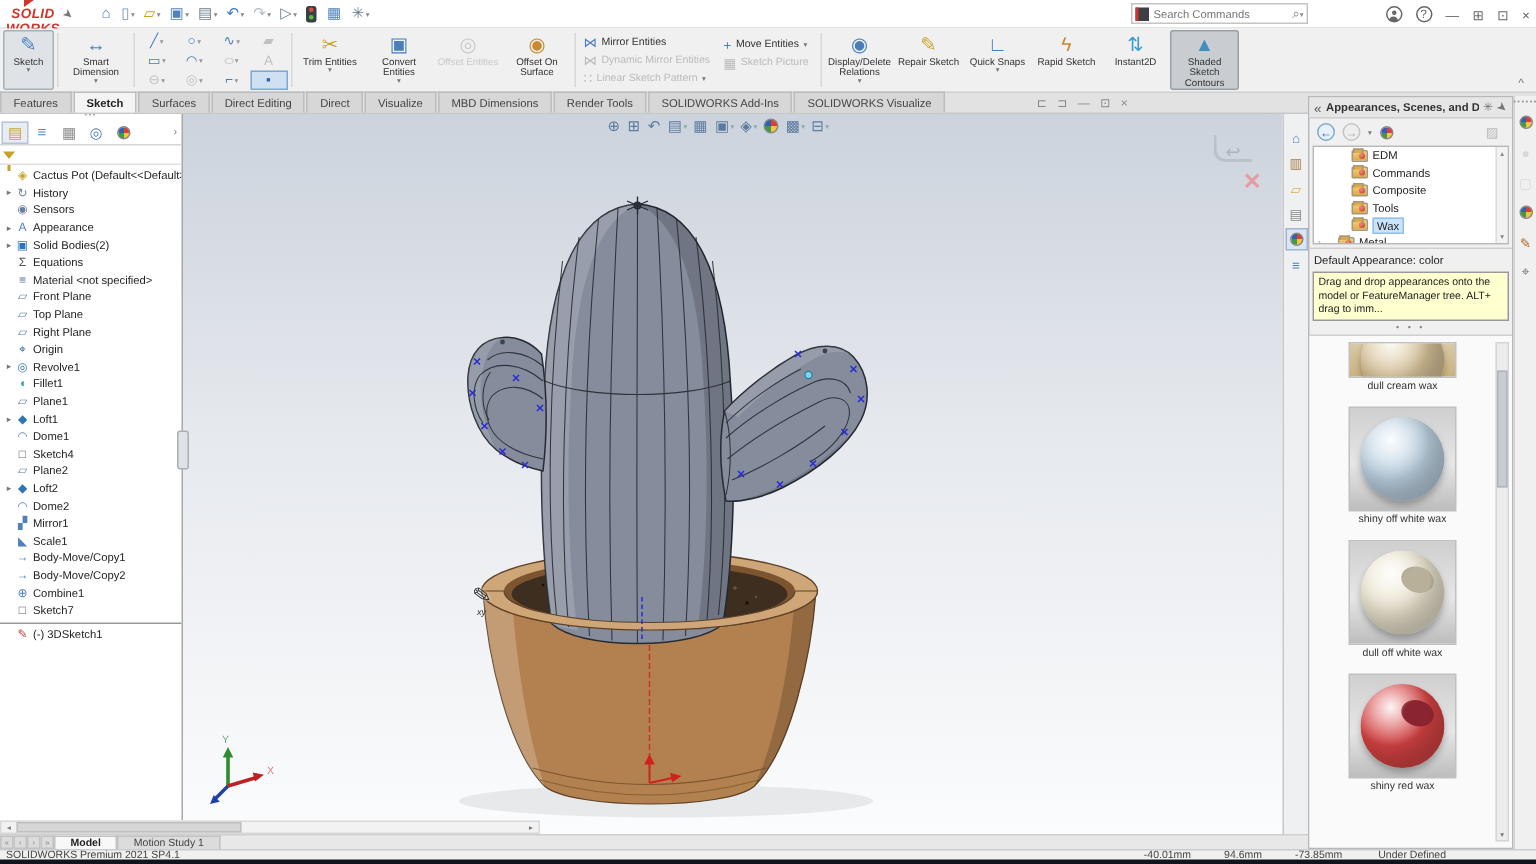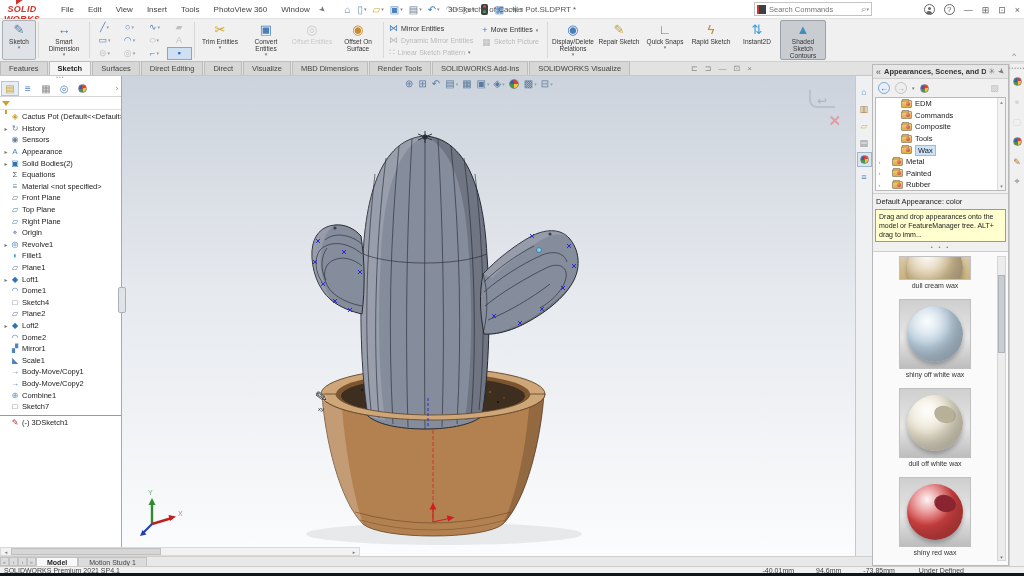--- a/index.html
+++ b/index.html
@@ -170,16 +170,6 @@
     <span class="logo-solid">SOLID</span>
       <span class="logo-works">WORKS</span>
   </div>
-  <div class="menus">
-
-  <span class="menu-item">File</span>
-      <span class="menu-item">Edit</span>
-      <span class="menu-item">View</span>
-      <span class="menu-item">Insert</span>
-      <span class="menu-item">Tools</span>
-      <span class="menu-item">PhotoView 360</span>
-      <span class="menu-item">Window</span>
-    </div>
   <span class="pin-glyph">➤</span>
   <div class="quickbar">
 

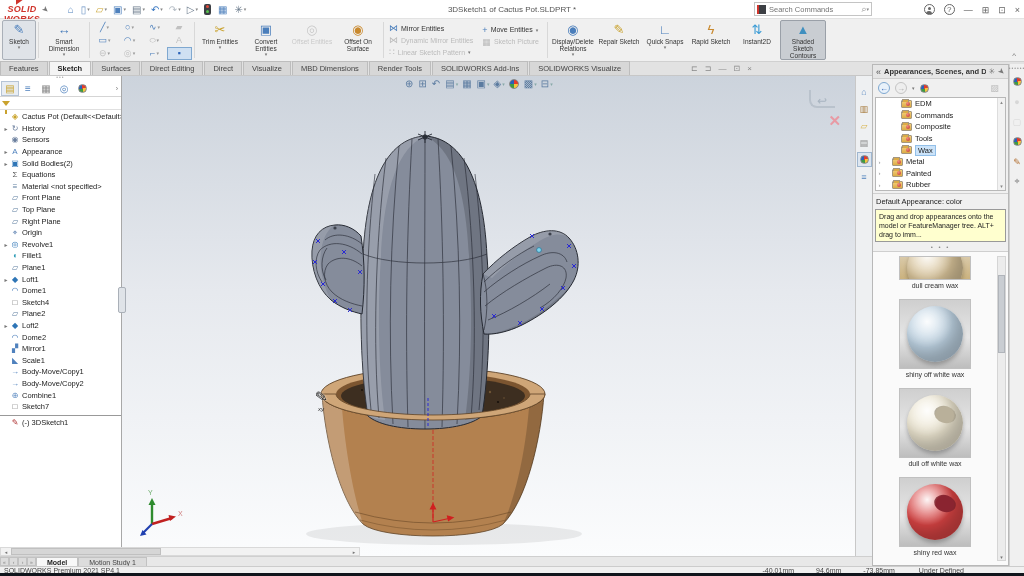--- a/index.html
+++ b/index.html
@@ -228,7 +228,6 @@
         <span class="qcaret">▾</span>
       </span>
     </div>
-  <div class="doc-title">3DSketch1 of Cactus Pot.SLDPRT *</div>
   <div class="searchbox">
     <span class="sw-mini"></span>
     <input placeholder="Search Commands" style="">

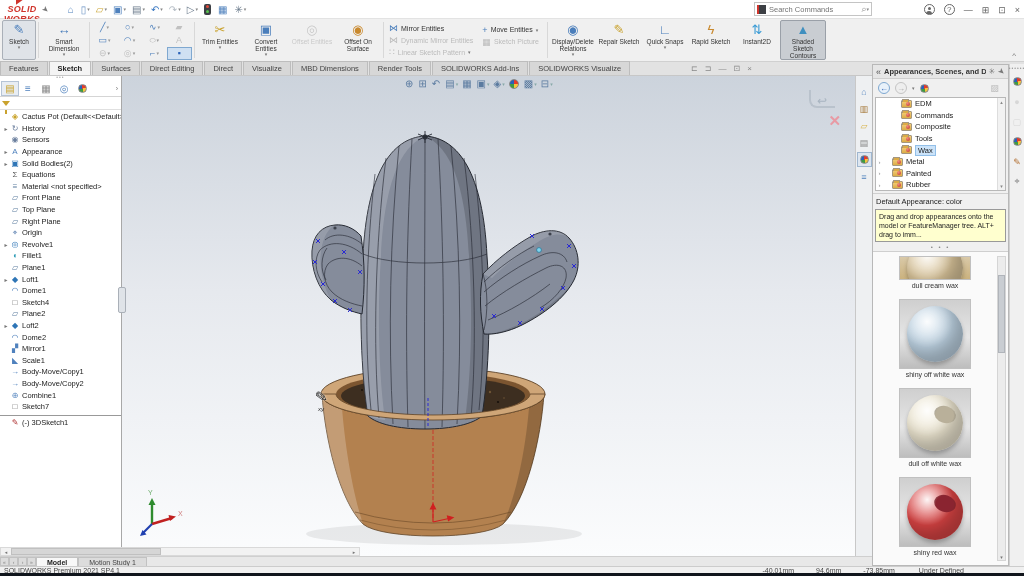--- a/index.html
+++ b/index.html
@@ -124,7 +124,7 @@
   .nav-circle.dim { border-color:#c4c4c4; background:#eee; color:#aaa; }
   .tp-caret { font-size:5px; color:#777; }
   .decal-ico { font-size:9px; color:#bbb; margin-left:auto; margin-right:4px; }
-  .tp-tree { background:#fff; border:1px solid #b8b8b8; margin:0 2px; height:94px; position:relative; overflow:hidden; }
+  .tp-tree { background:#fff; border:1px solid #b8b8b8; margin:0 2px; height:66px; position:relative; overflow:hidden; }
   .tpt-row { display:flex; align-items:center; height:11.6px; font-size:7.5px; color:#222; white-space:nowrap; }
   .tpt-row.selected .tpt-label { background:#cbe3f9; border:1px solid #92bfe8; padding:0 2px; }
   .tpt-arrow { width:7px; text-align:center; color:#888; font-size:6px; flex:none; }

